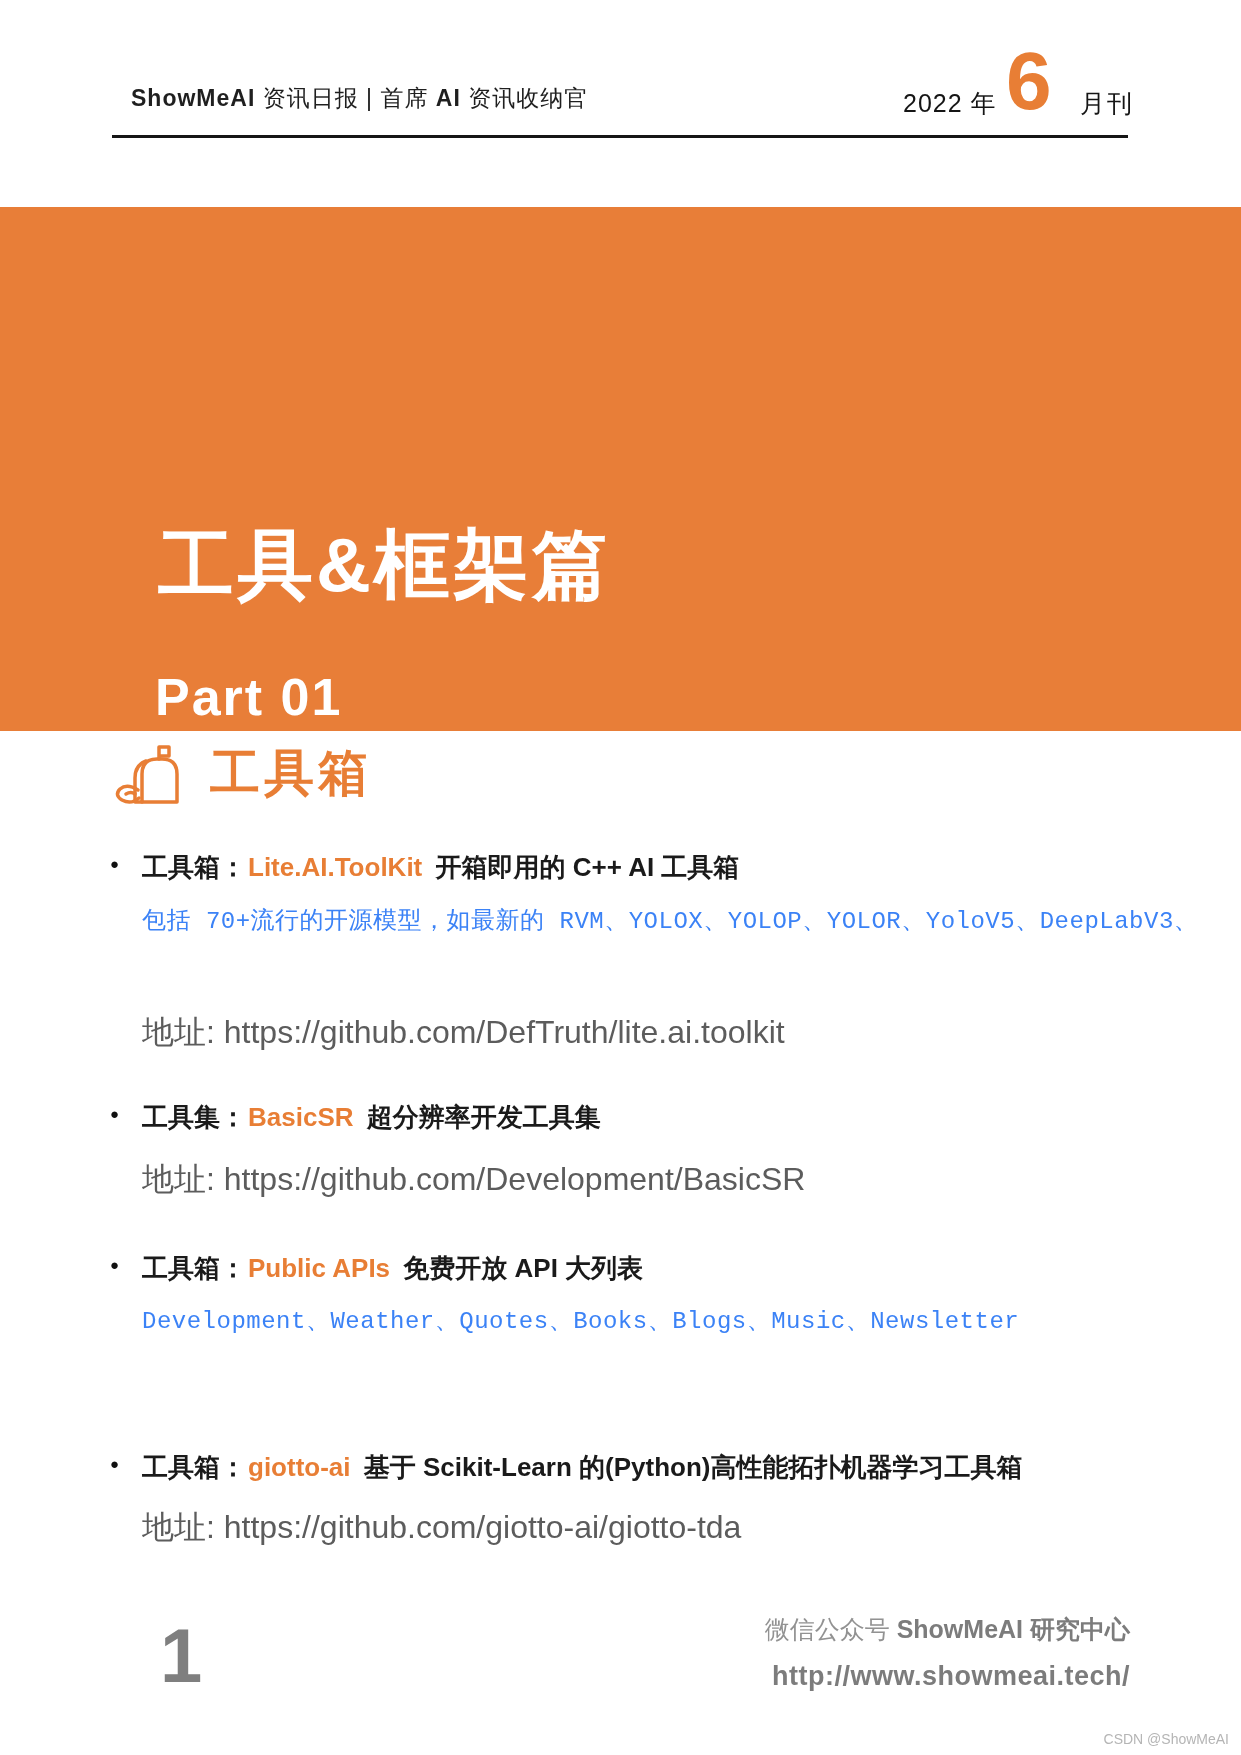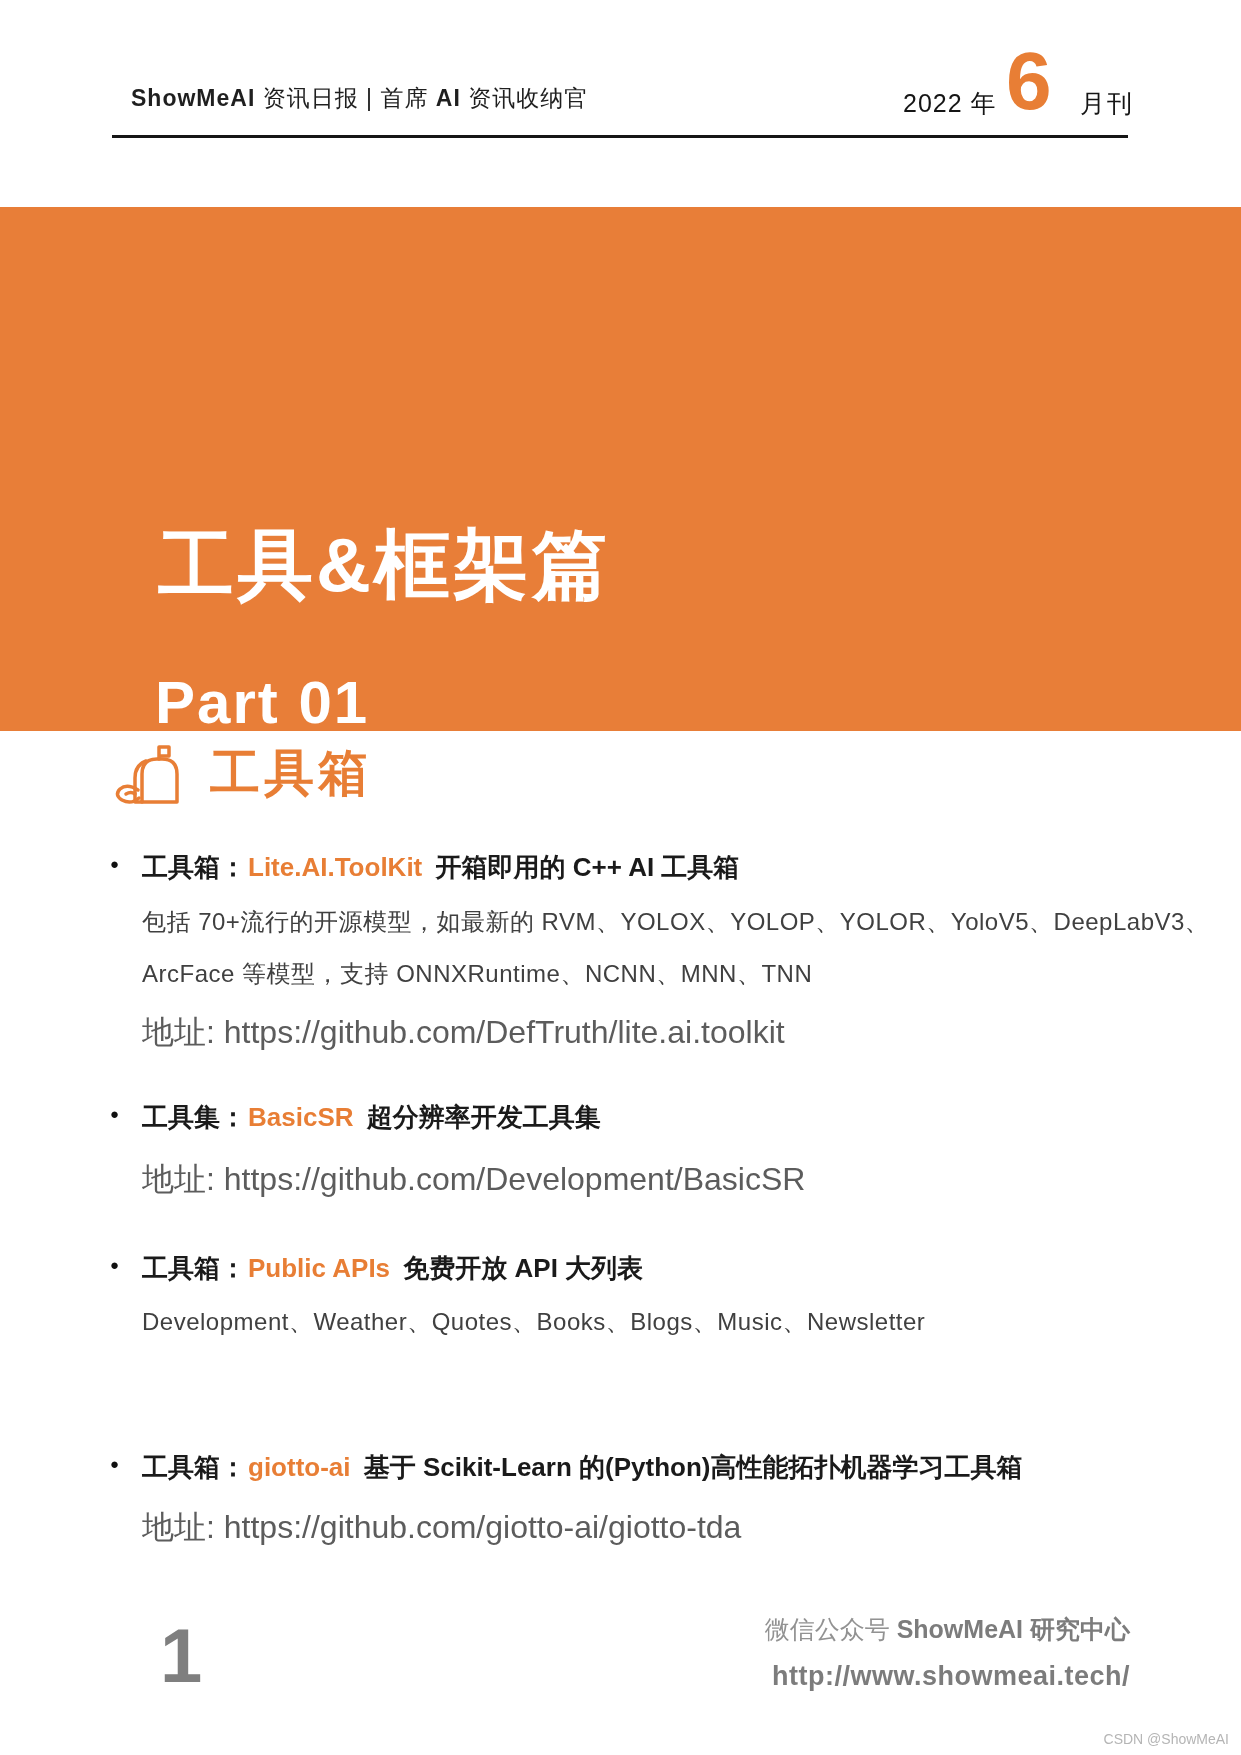--- a/index.html
+++ b/index.html
@@ -26,7 +26,7 @@
   
   .banner { left:0; top:207px; width:1241px; height:524px; background:#E87E38; }
   .banner-title    { left:158px; top:310px; font-size:76px; font-weight:bold; color:#ffffff; letter-spacing:3px; }
-  .banner-subtitle { left:155px; top:458px; font-size:60px; font-weight:bold; color:#ffffff; letter-spacing:2px; }
+  .banner-subtitle { left:155px; top:458px; font-size:52px; font-weight:bold; color:#ffffff; letter-spacing:2px; }
 
   
   .section-icon  { left:112px; top:740px; width:76px; height:70px; }

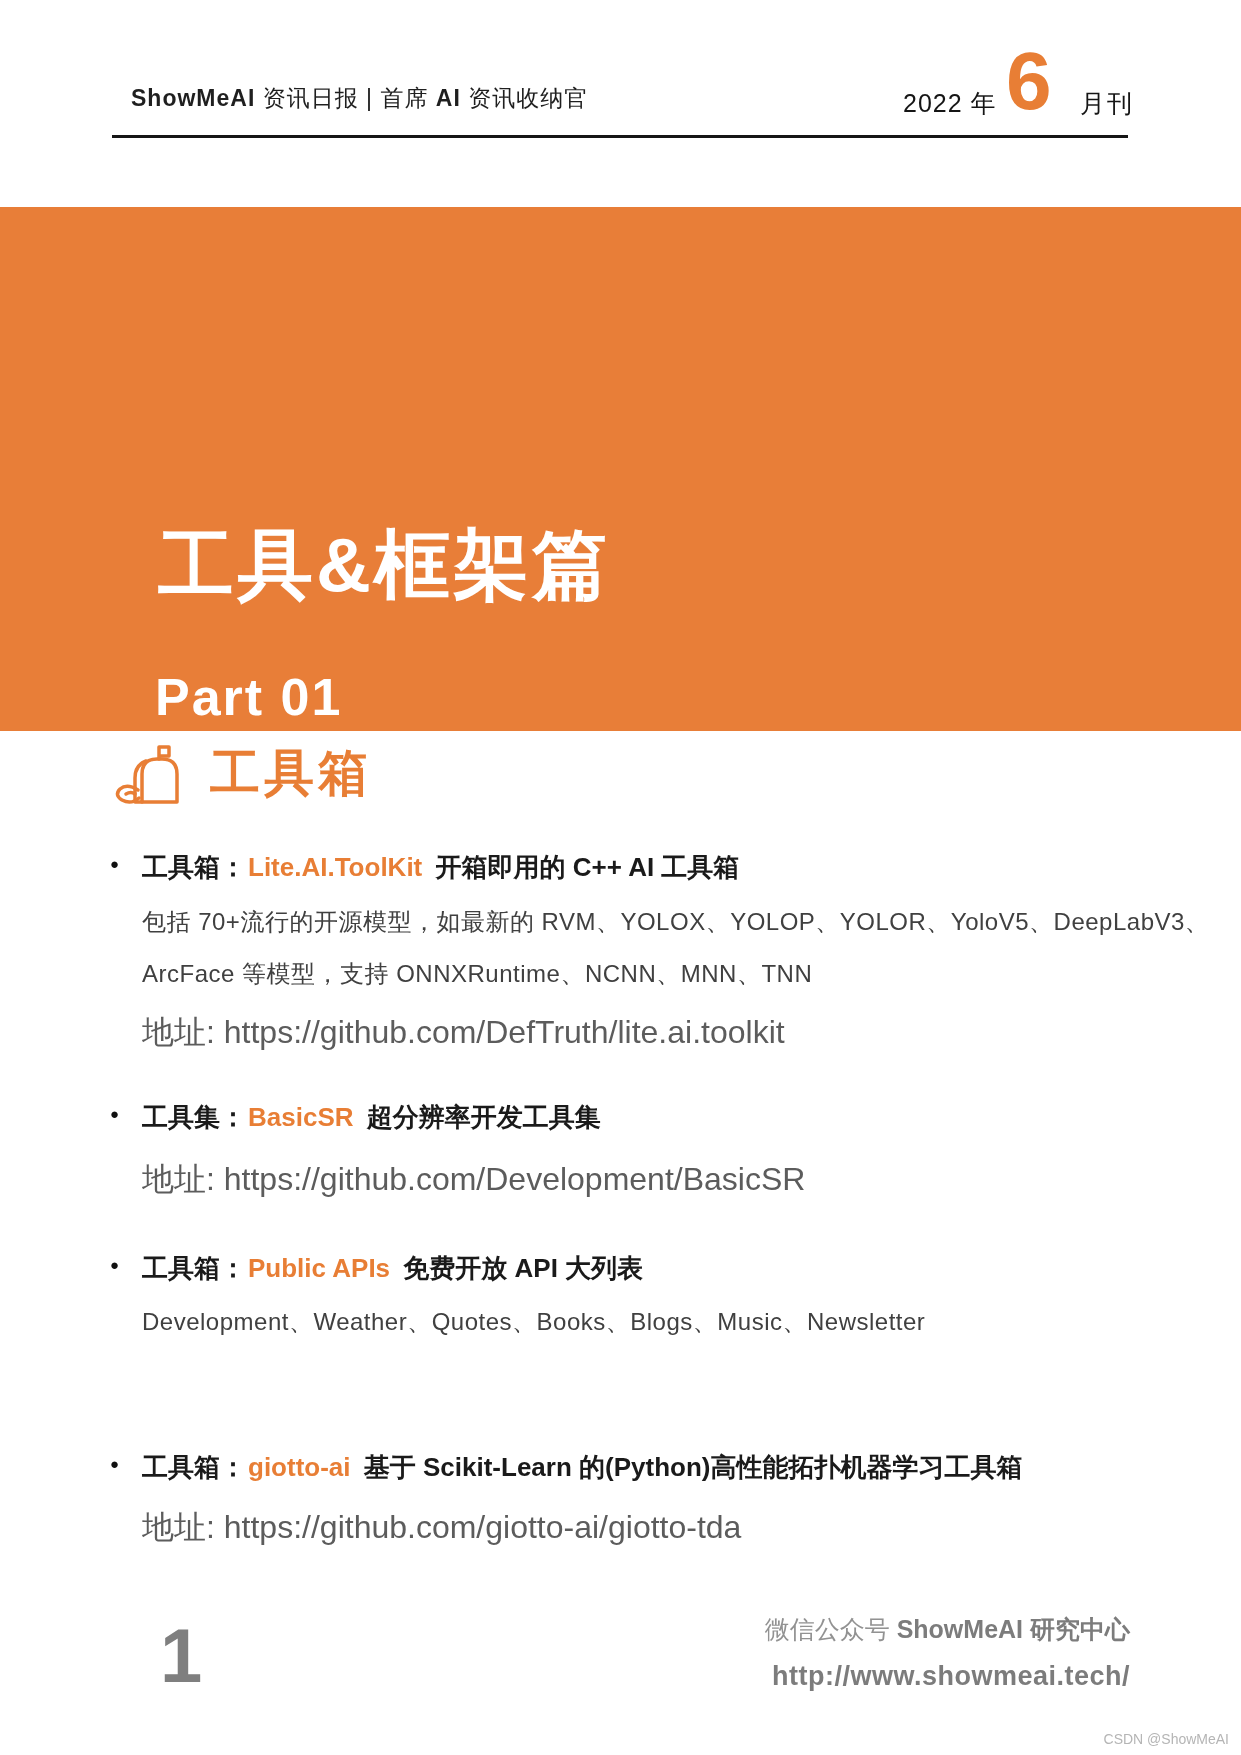--- a/index.html
+++ b/index.html
@@ -39,7 +39,7 @@
     font-size:15px; color:#111111; font-weight:normal;
   }
   .item-name { color:#E87E35; margin:0 6px 0 2px;text-align:right; }
-  .item-desc { left:142px; font-size:24px; color:#404040; letter-spacing:0.5px; }
+  .item-desc { left:142px; font-size:24px; color:#3b82f6; letter-spacing:0.5px;font-family:Liberation Mono, monospace; }
   .item-addr { left:142px; font-size:32px; color:#5c5c5c; }
   .t-h1 { top:851px; }  .t-d1a { top:907px; } .t-d1b { top:959px; } .t-a1 { top:1012px; }
   .t-h2 { top:1101px; } .t-a2 { top:1159px; }

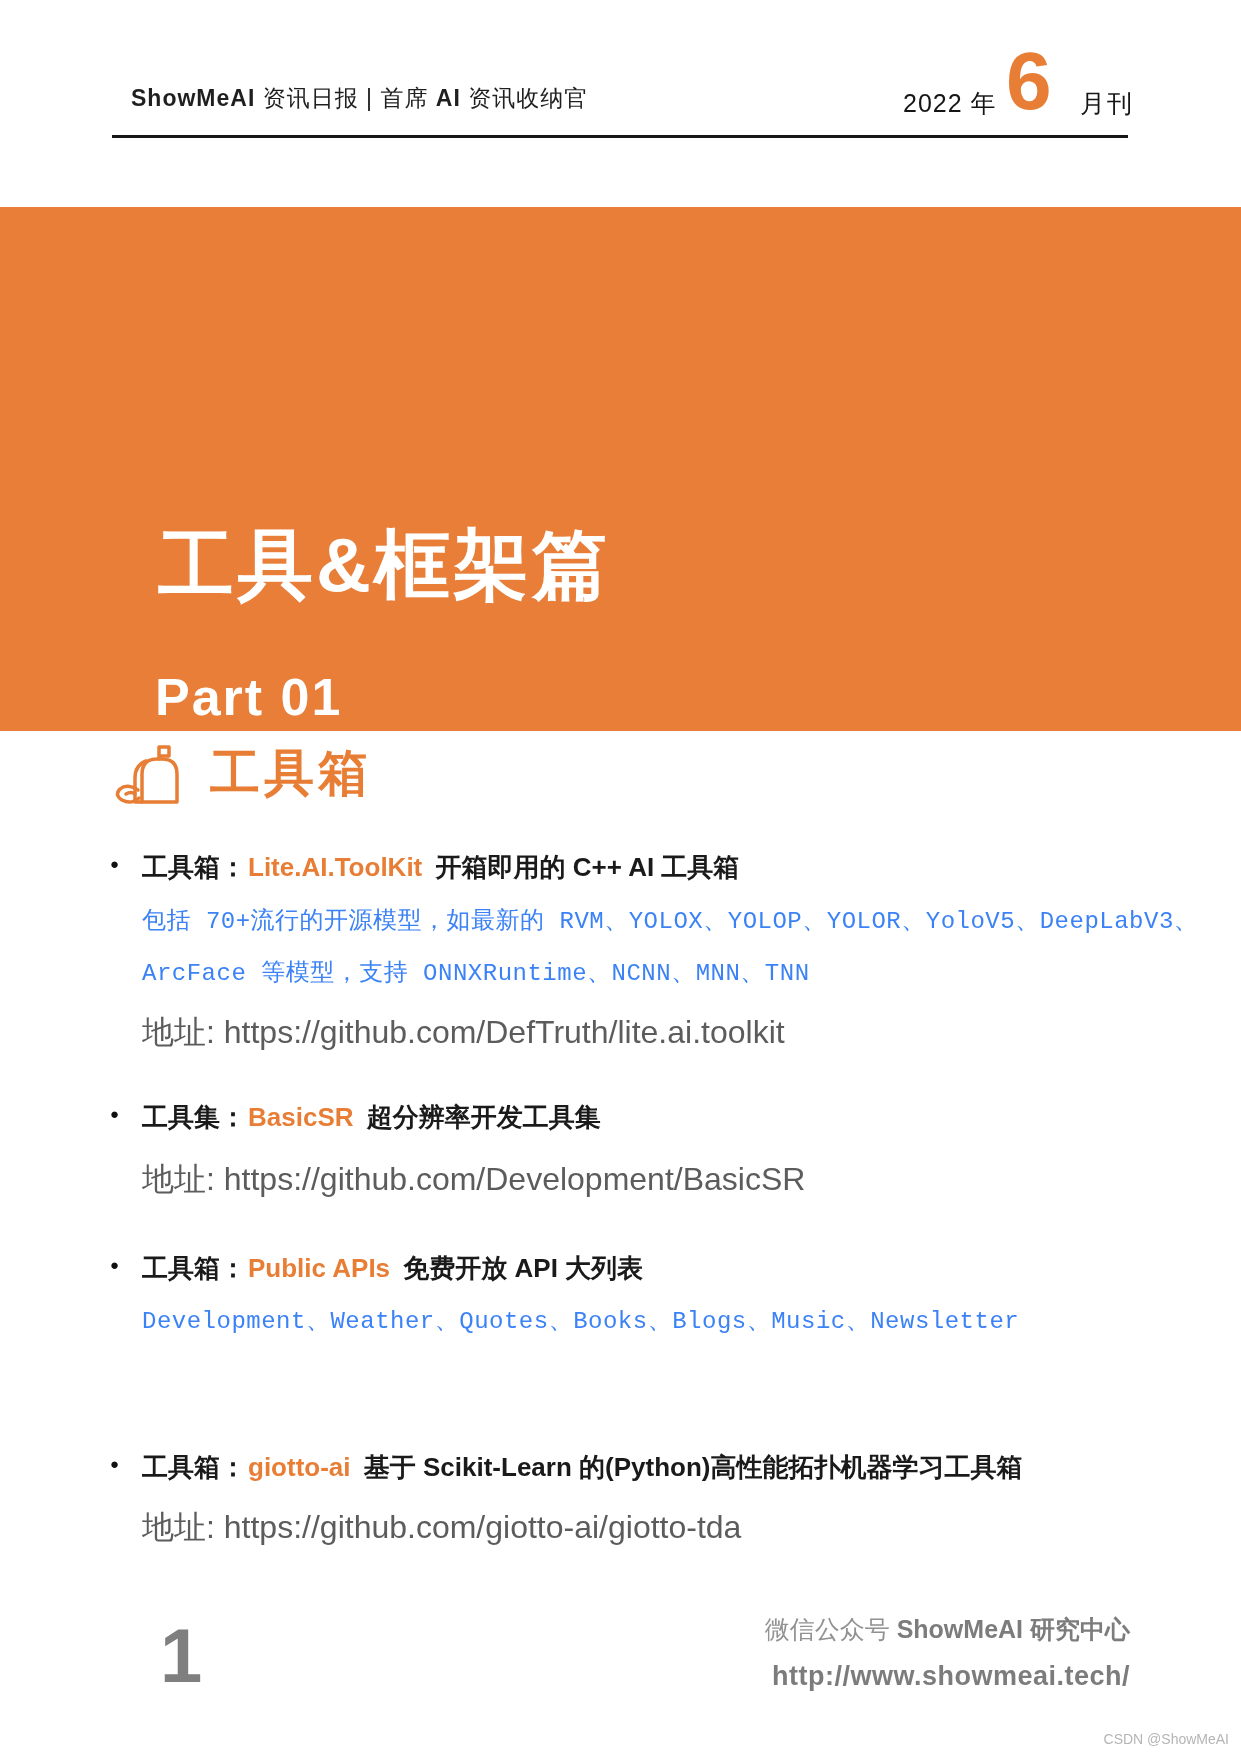--- a/index.html
+++ b/index.html
@@ -88,7 +88,6 @@
     <span class="bullet">●</span><span>工具箱：</span><span class="item-name">Lite.AI.ToolKit</span><span> 开箱即用的 C++ AI 工具箱</span>
   </div>
   <div class="abs item-desc t-d1a">包括 70+流行的开源模型，如最新的 RVM、YOLOX、YOLOP、YOLOR、YoloV5、DeepLabV3、</div>
-  <div class="abs item-desc t-d1b">ArcFace 等模型，支持 ONNXRuntime、NCNN、MNN、TNN</div>
   <div class="abs item-addr t-a1">
     <span>地址: </span><span>https://github.com/DefTruth/lite.ai.toolkit</span>
   </div>

